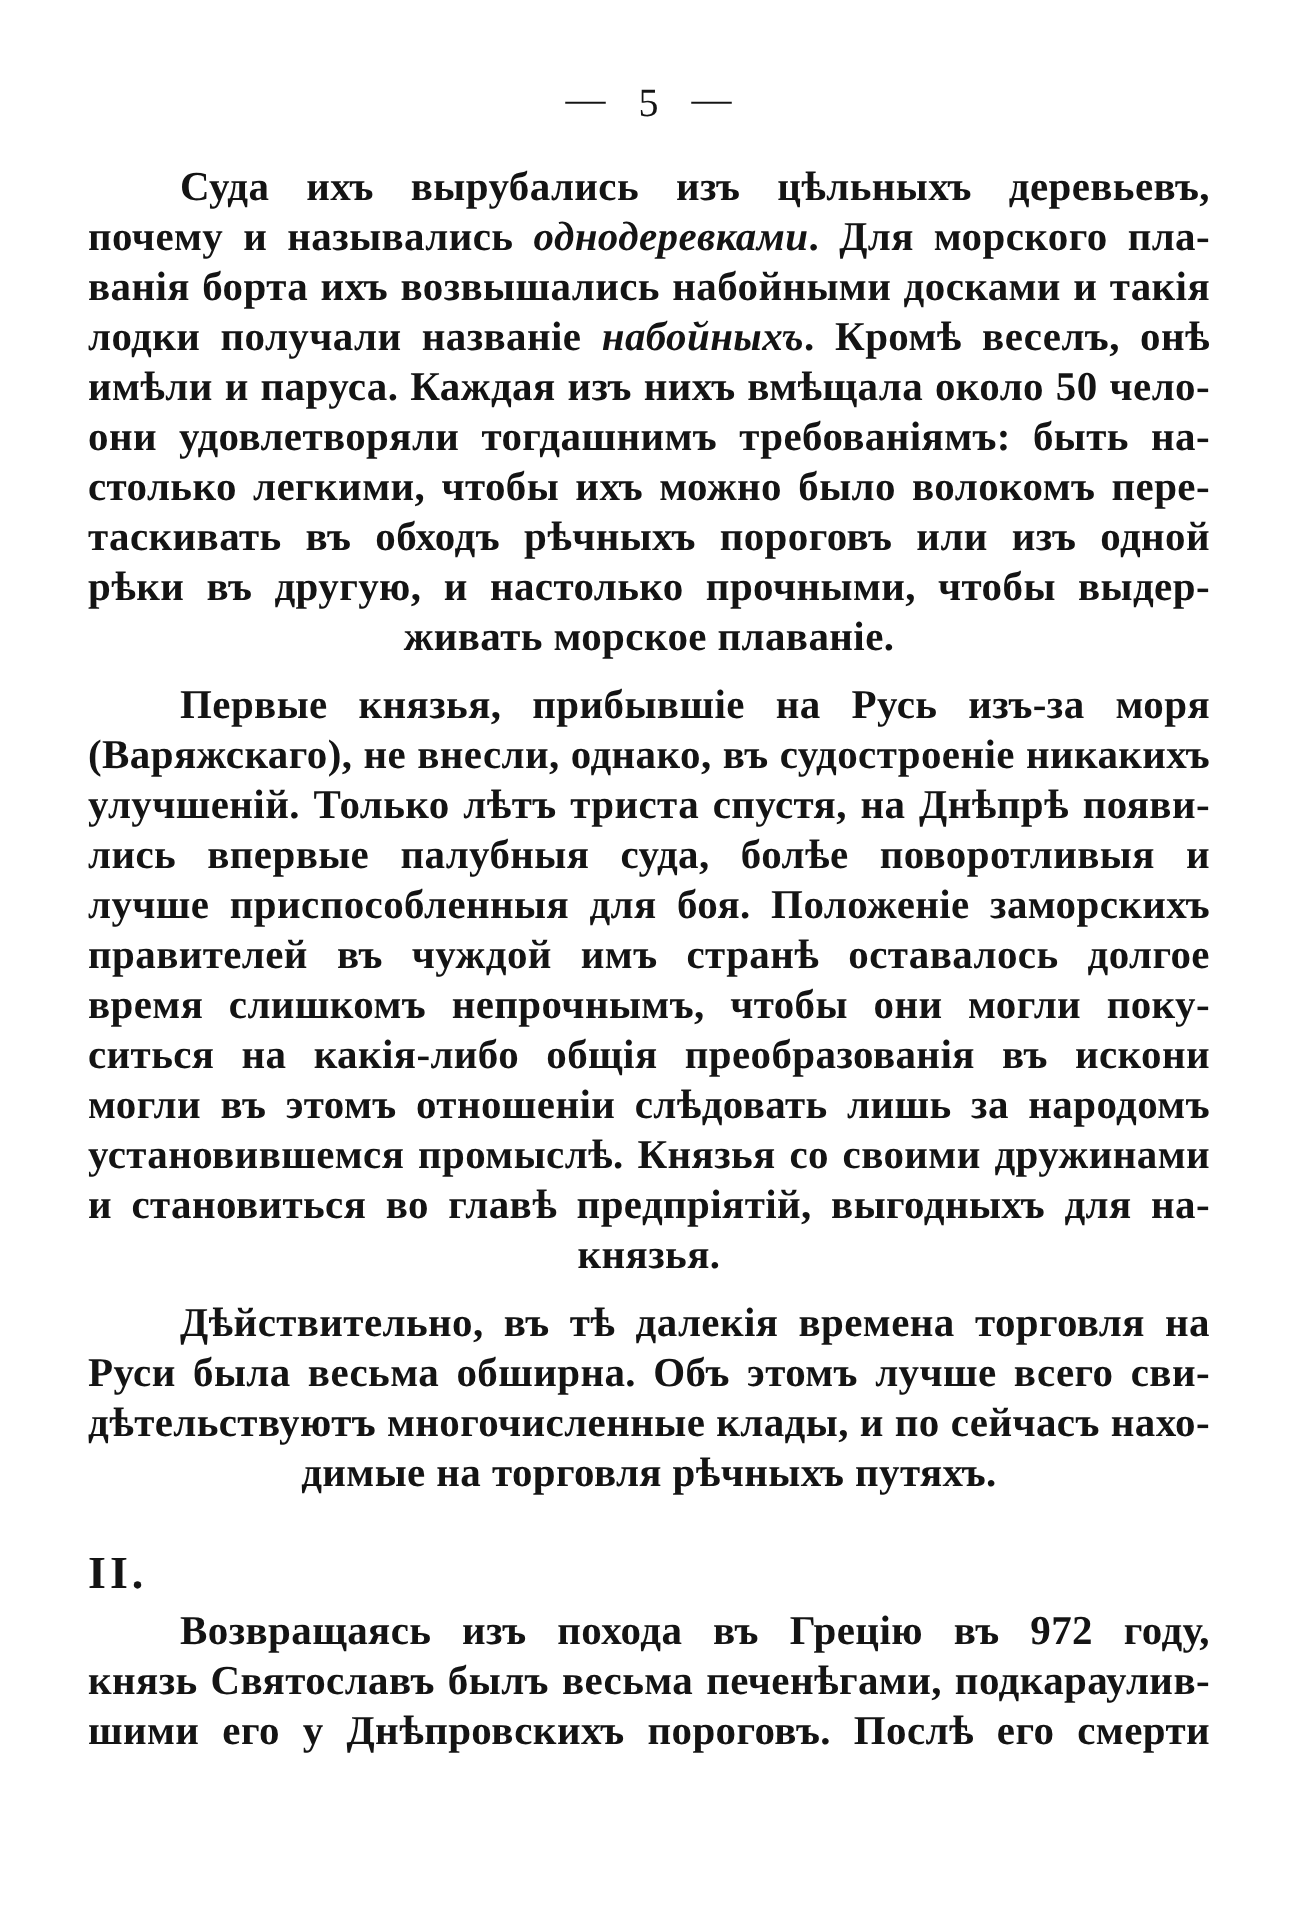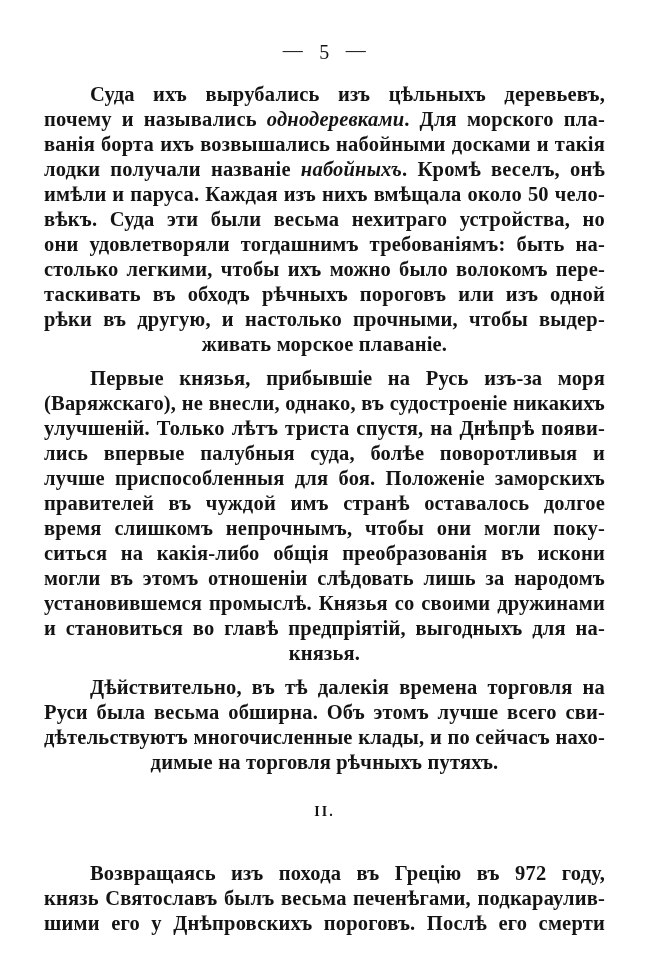--- a/index.html
+++ b/index.html
@@ -76,7 +76,6 @@
     <div class="line j">ванія борта ихъ возвышались набойными досками и такія</div>
     <div class="line j"><span>лодки получали названіе </span><span class="it">набойныхъ</span><span>. Кромѣ веселъ, онѣ</span></div>
     <div class="line j">имѣли и паруса. Каждая изъ нихъ вмѣщала около 50 чело-</div>
-    <div class="line j">вѣкъ. Суда эти были весьма нехитраго устройства, но</div>
     <div class="line j">они удовлетворяли тогдашнимъ требованіямъ: быть на-</div>
     <div class="line j">столько легкими, чтобы ихъ можно было волокомъ пере-</div>
     <div class="line j">таскивать въ обходъ рѣчныхъ пороговъ или изъ одной</div>

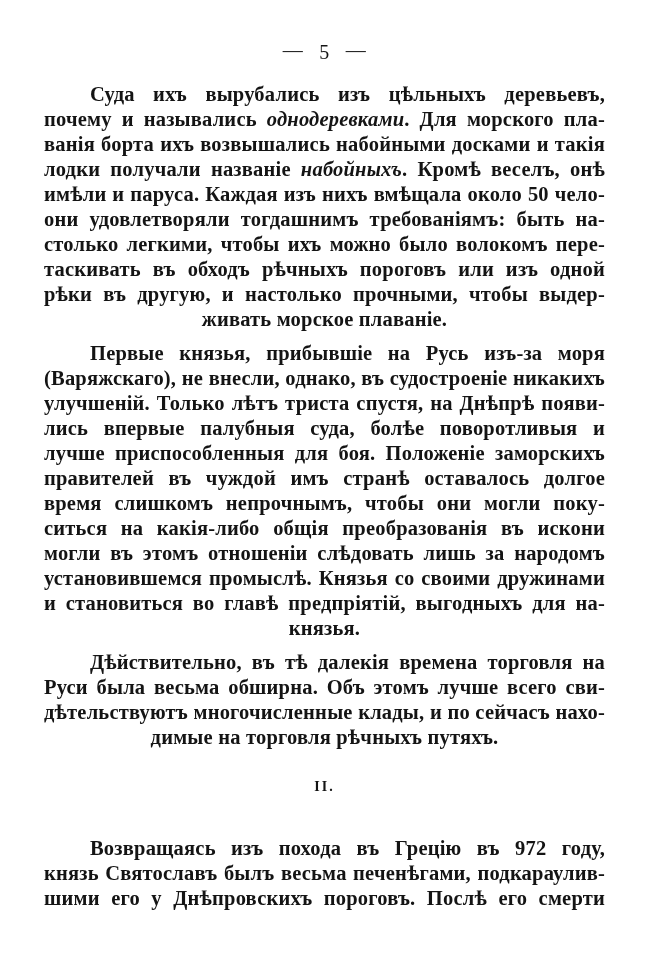--- a/index.html
+++ b/index.html
@@ -51,14 +51,14 @@
   .line.indent { padding-left: 46px; }
   .it { font-style: italic; }
   .sechead {
-    text-align: center;
-    font-size: 14px;
+    text-align: left;
+    font-size: 23px;
     line-height: 25px;
     height: 25px;
     font-weight: bold;
     letter-spacing: 2px;
     margin-top: 24px;
-    margin-bottom: 37px;
+    margin-bottom: 5px;
   }
 </style>
 </head>

